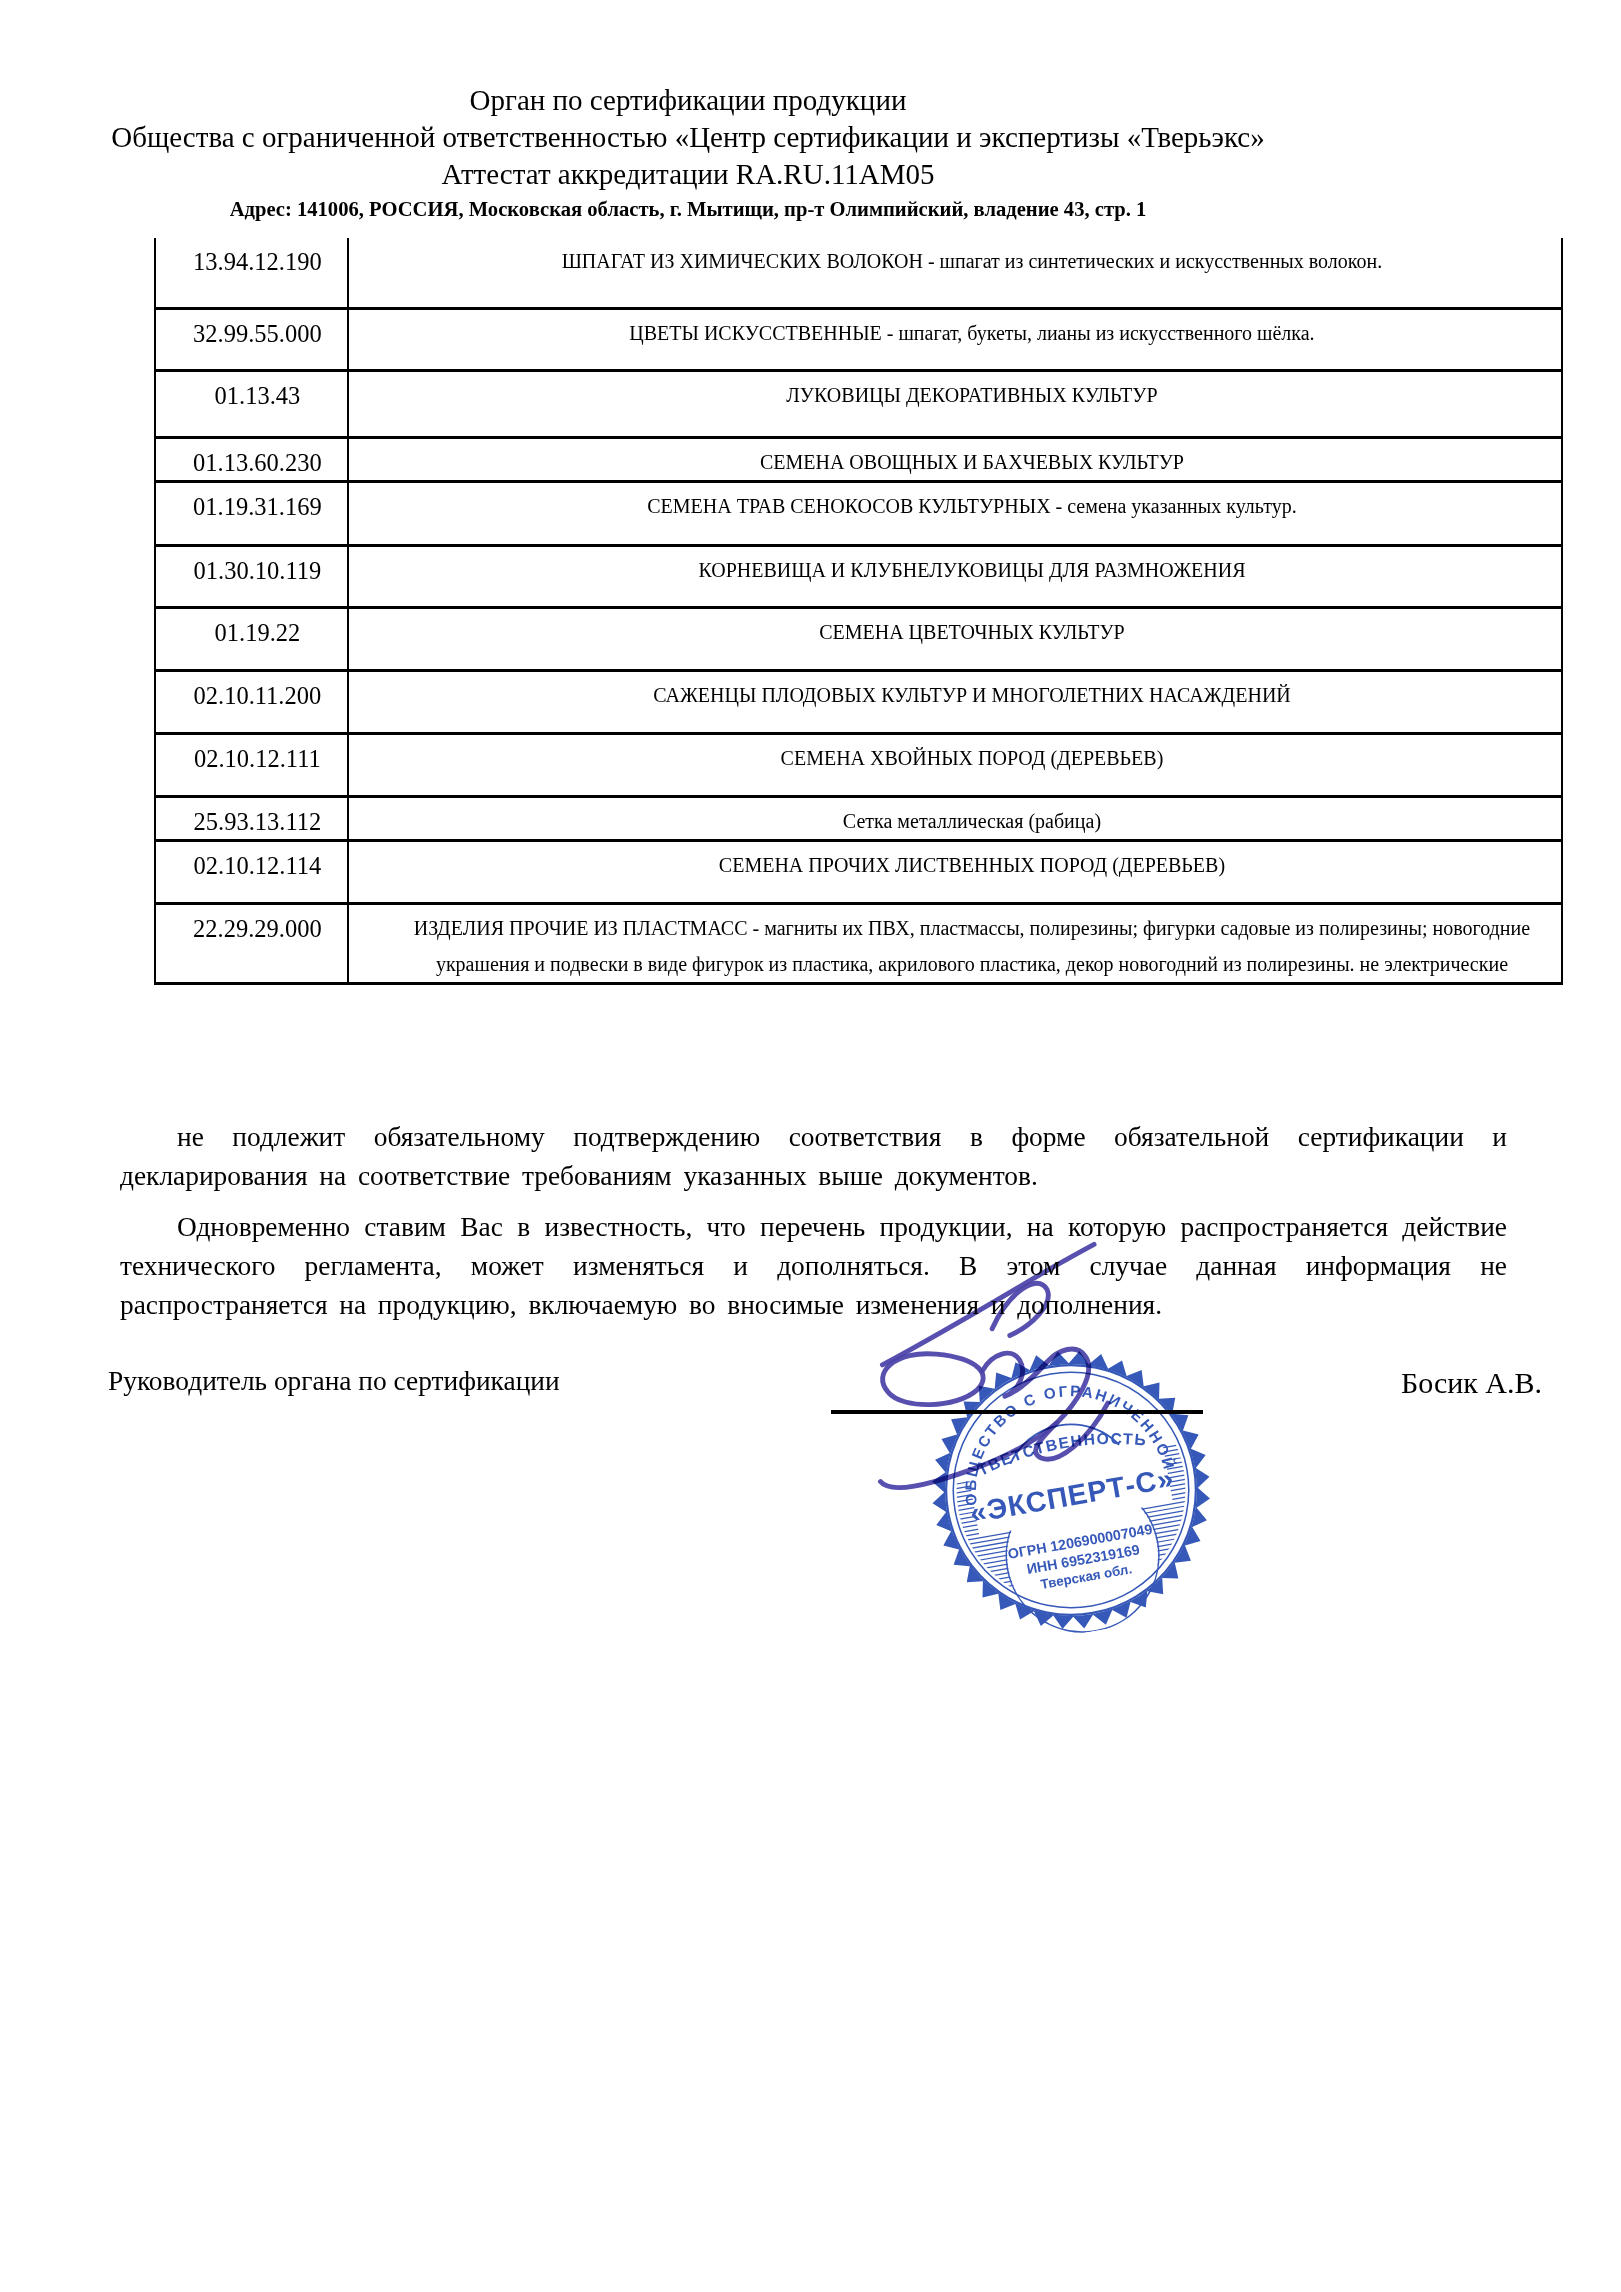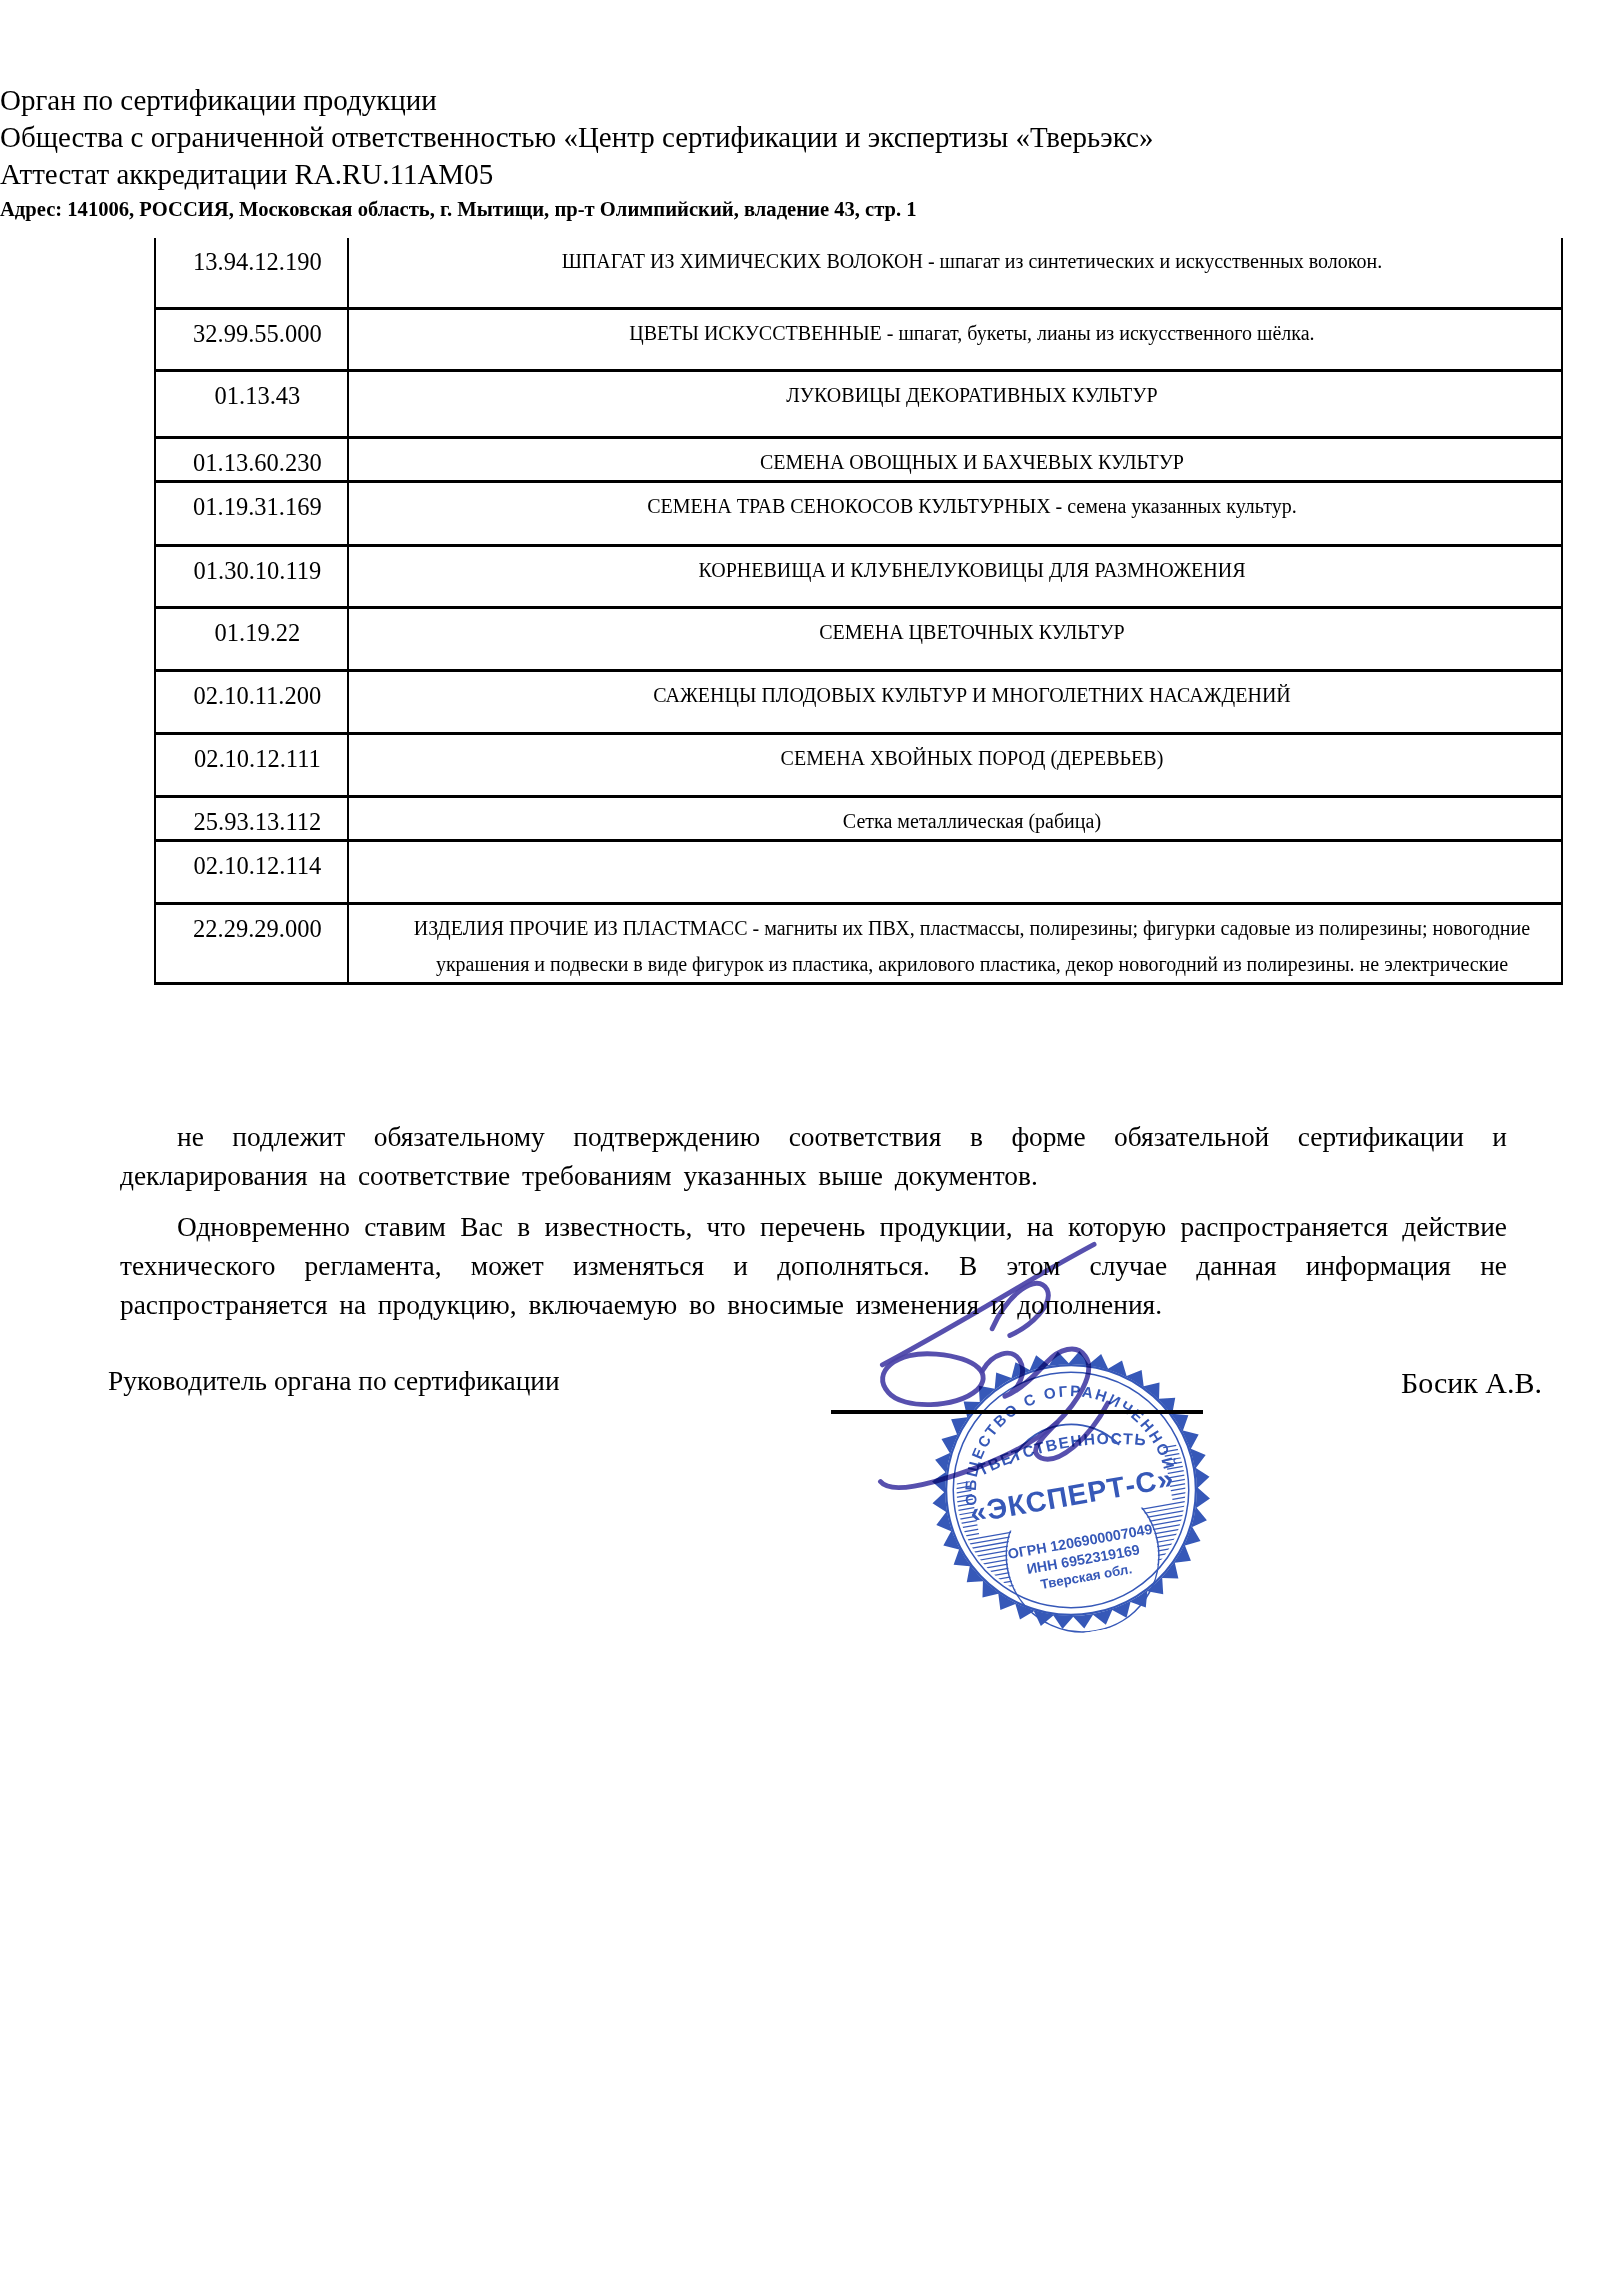--- a/index.html
+++ b/index.html
@@ -19,6 +19,7 @@
   
   .doc-header{
     position:absolute;left:0;top:82px;width:1376px;
+    text-align:center;
   }
   .doc-header .h1{
     font-size:29px;line-height:37px;white-space:nowrap;

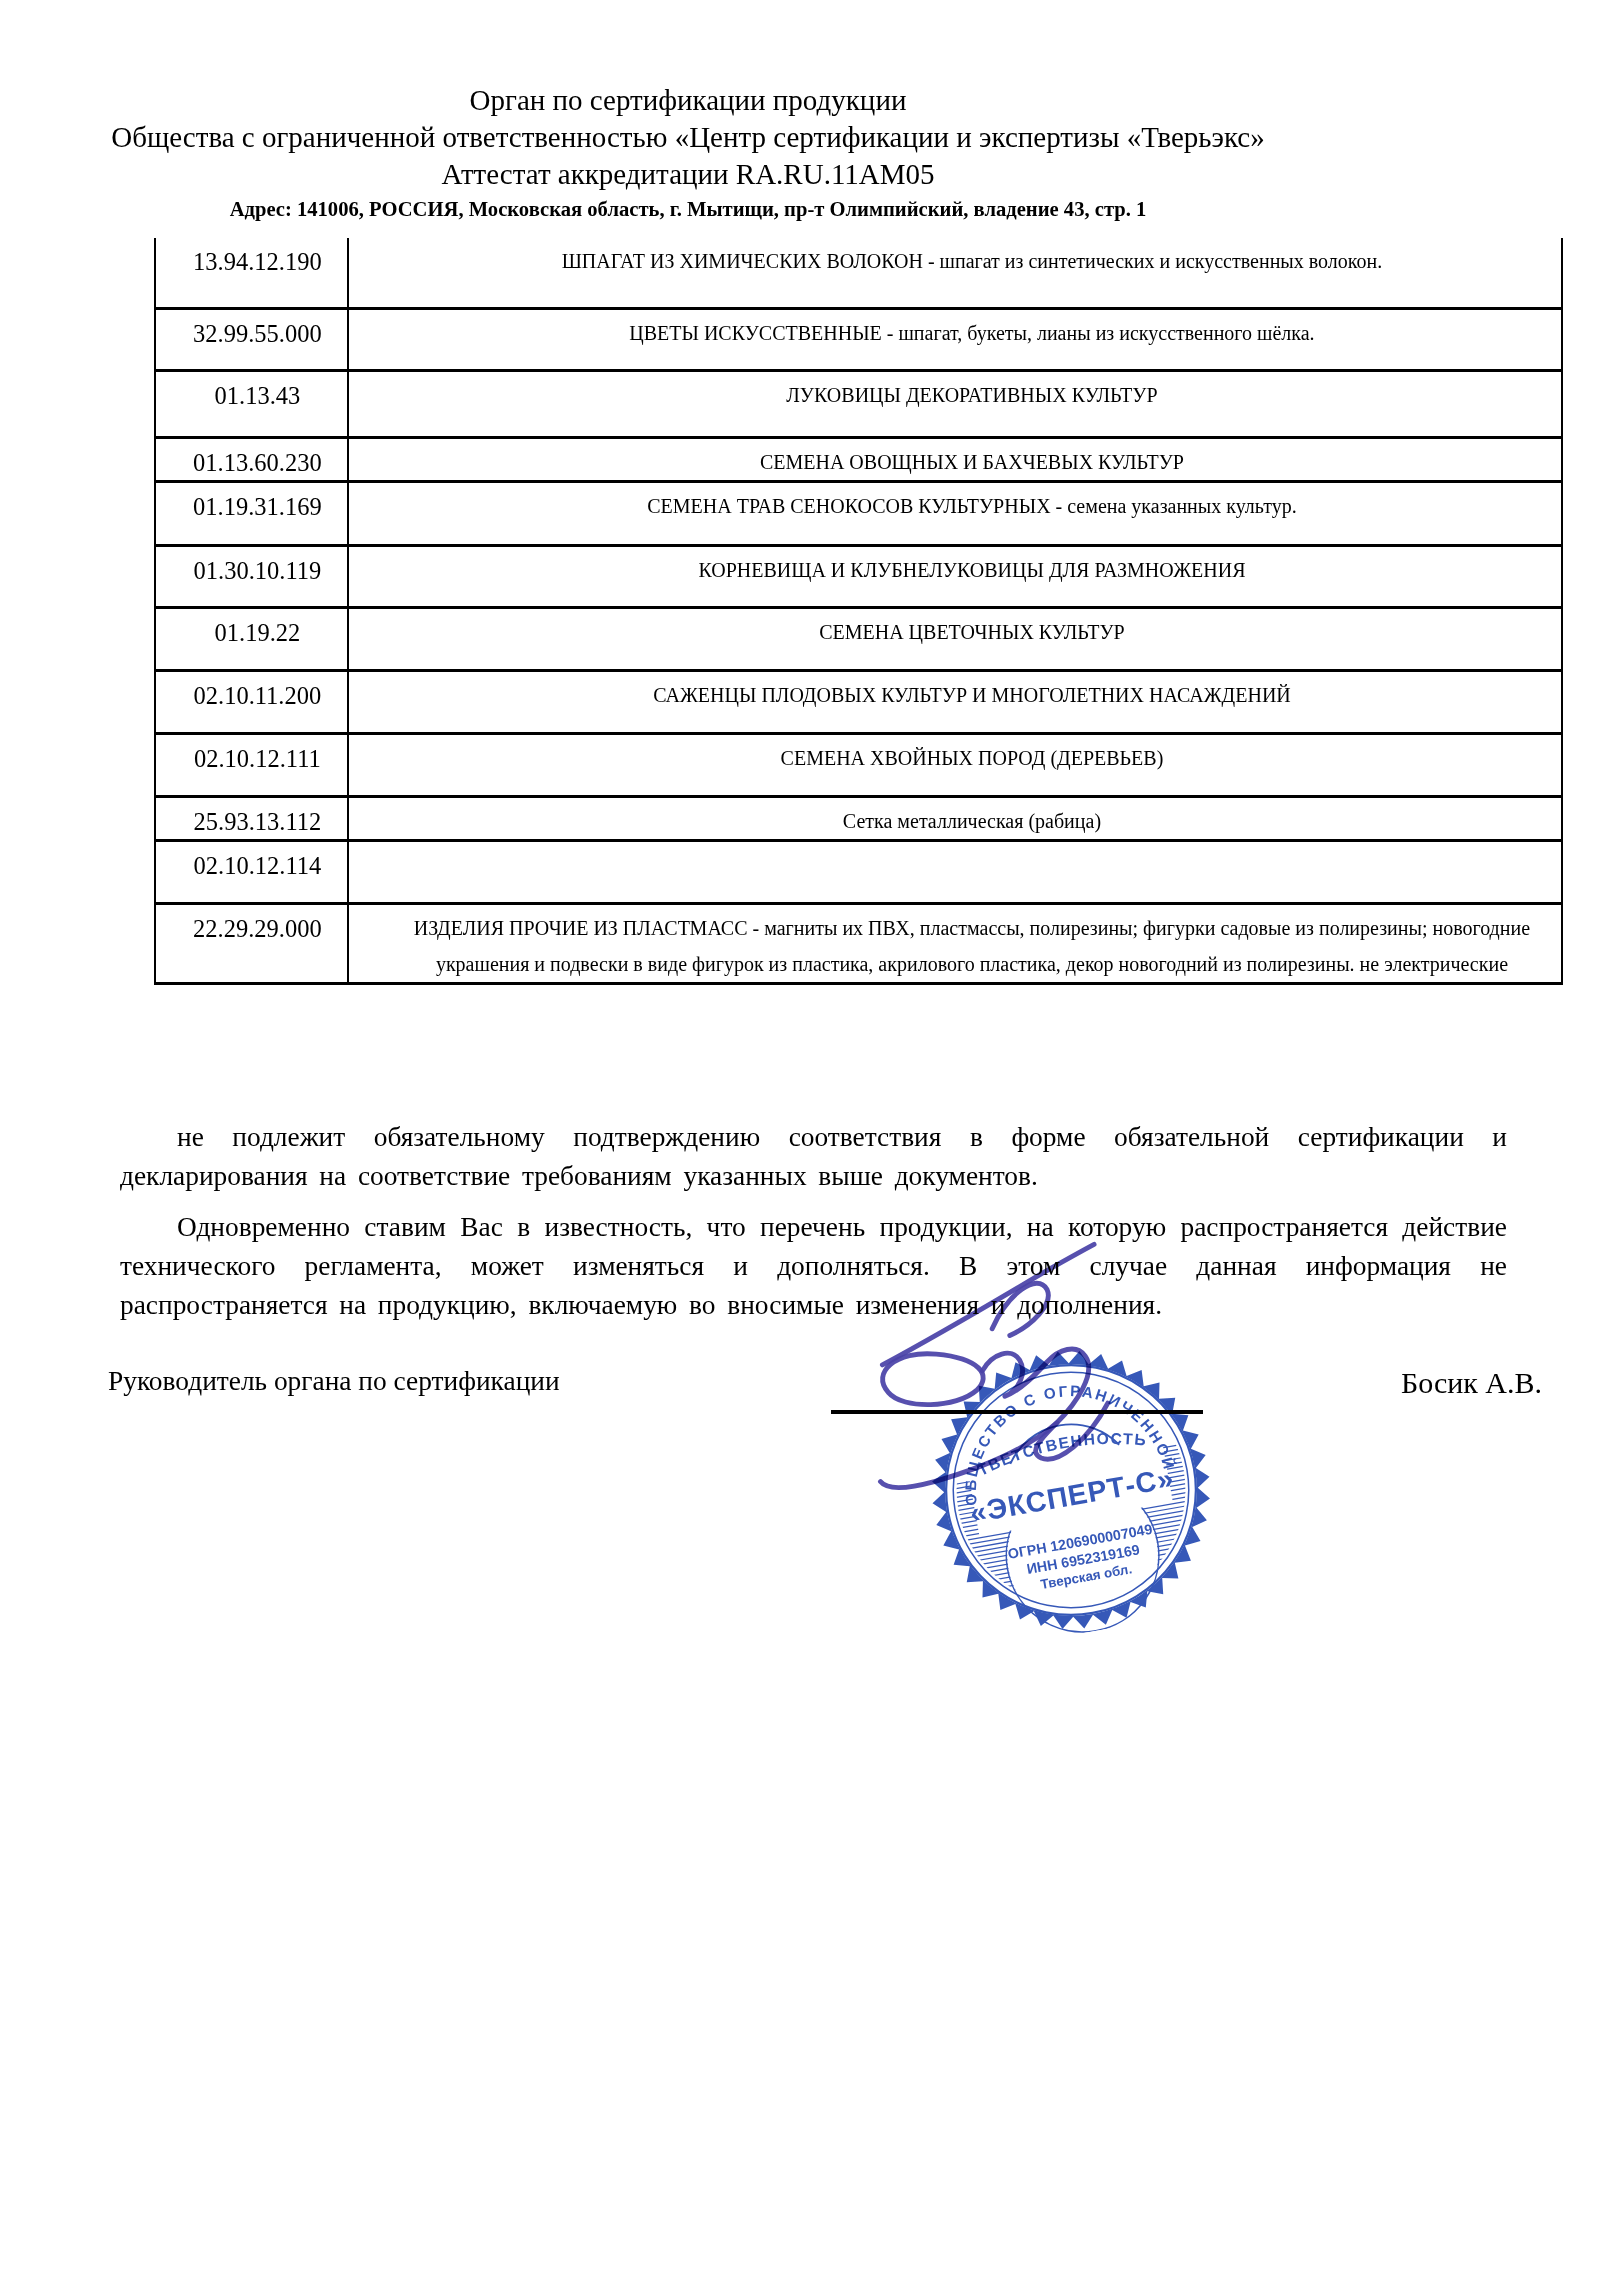--- a/index.html
+++ b/index.html
@@ -160,6 +160,7 @@
     </div>
       <div class="trow">
       <div class="tcell code">02.10.12.114</div>
+      <div class="tcell desc"><span>СЕМЕНА ПРОЧИХ ЛИСТВЕННЫХ ПОРОД (ДЕРЕВЬЕВ)</span><span></span></div>
     </div>
       <div class="trow">
       <div class="tcell code">22.29.29.000</div>

